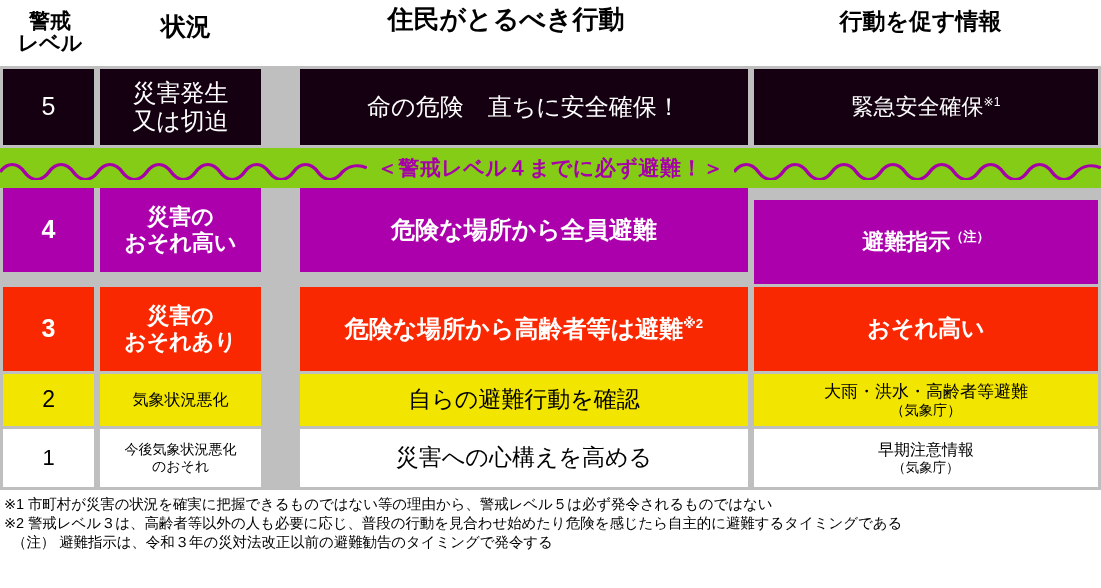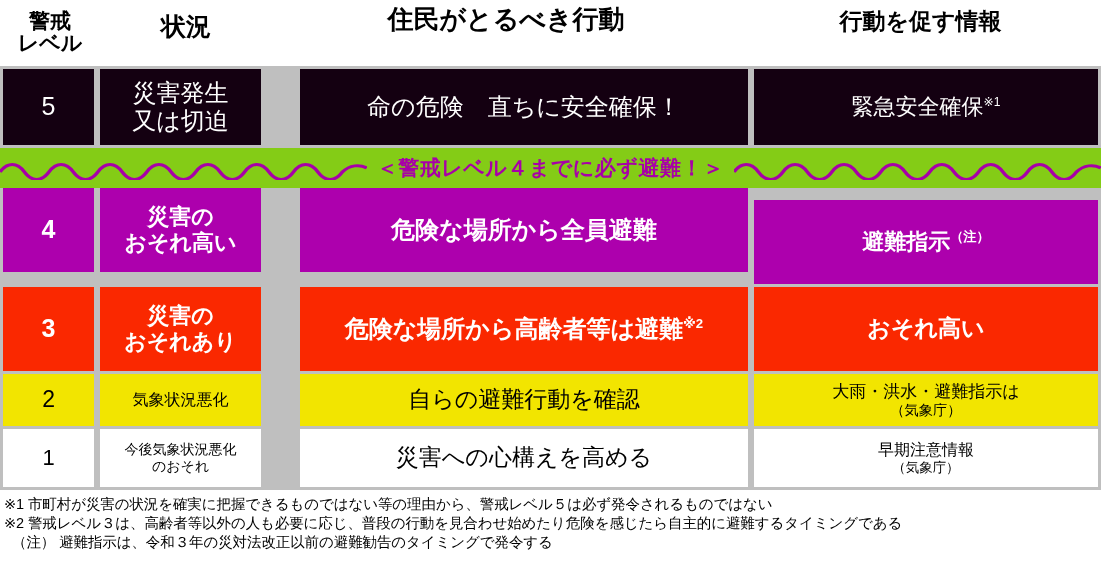--- a/index.html
+++ b/index.html
@@ -225,7 +225,7 @@
       <div class="cell k2">自らの避難行動を確認</div>
       <div class="cell k3">
         <div class="stack">
-          <span>大雨・洪水・避難指示は</span>
+          <span>大雨・洪水・高齢者等避難</span>
           <span class="small2">（気象庁）</span>
         </div>
       </div>

